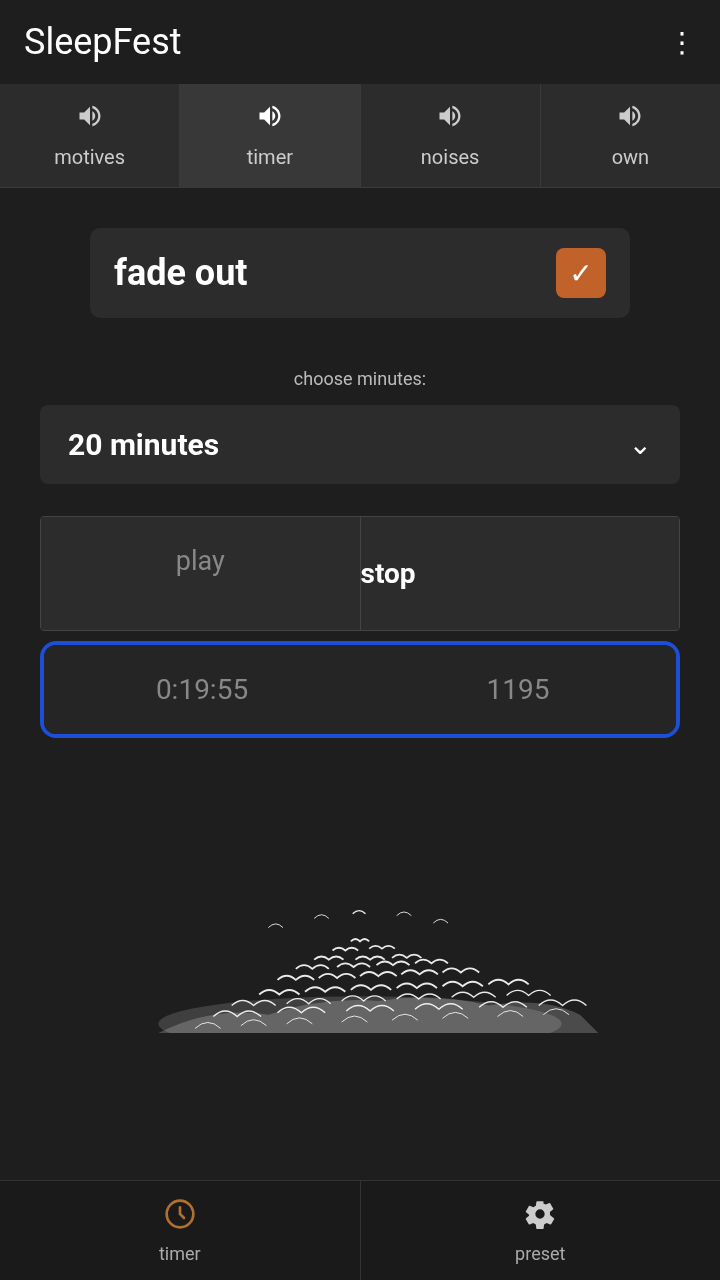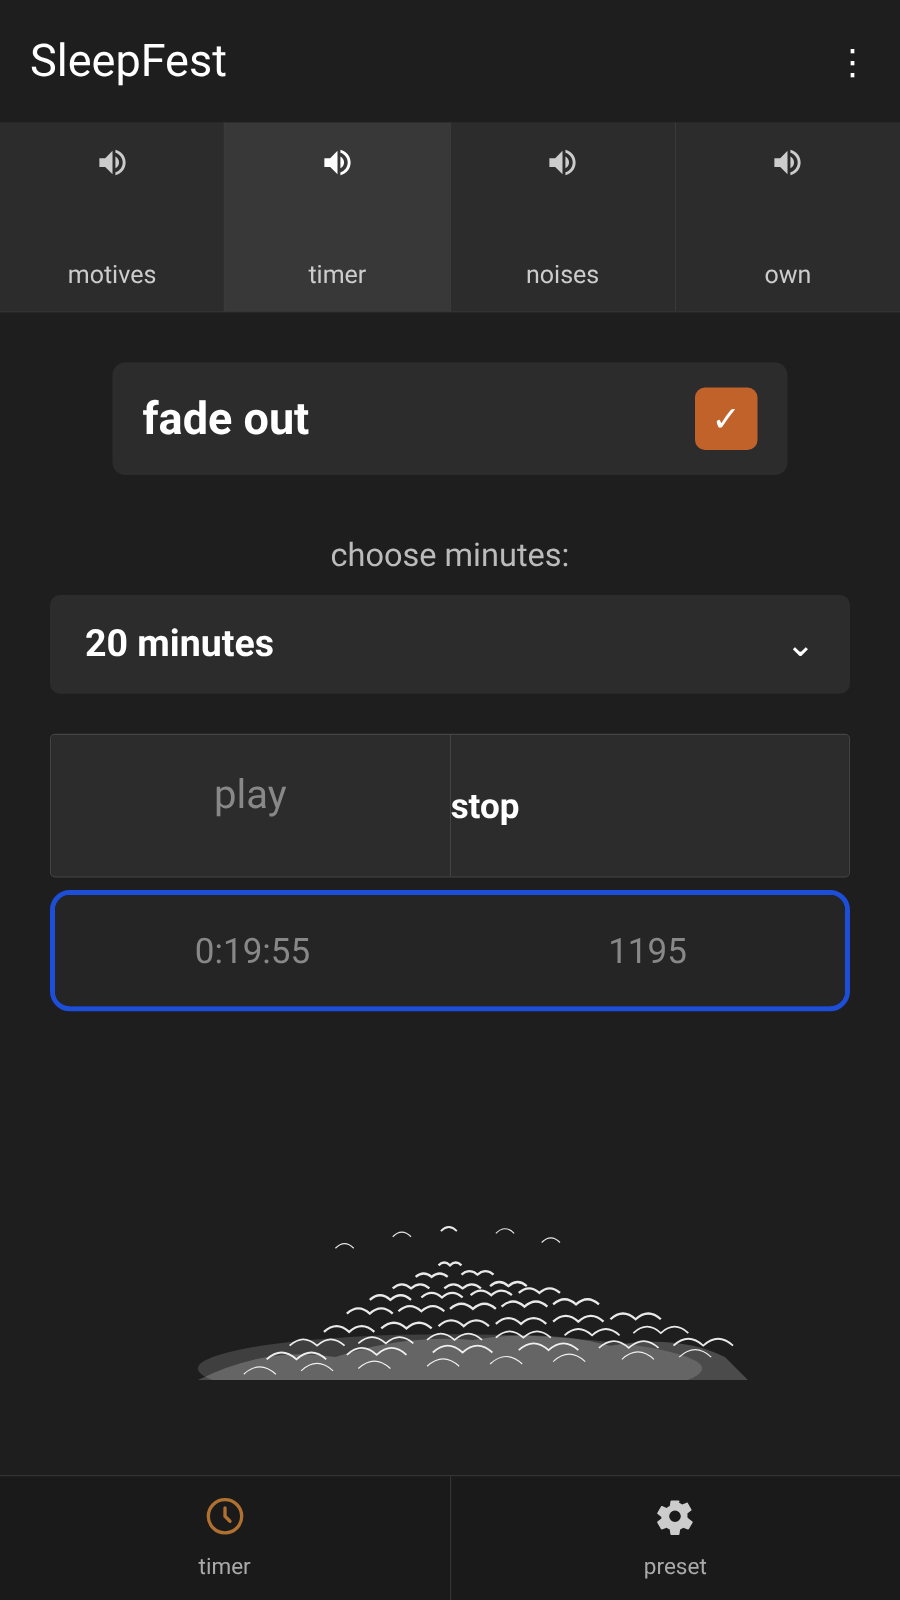--- a/index.html
+++ b/index.html
@@ -21,7 +21,7 @@
       align-items: center;
       justify-content: space-between;
       padding: 0 24px;
-      height: 98px;
+      height: 84px;
       background-color: #1e1e1e;
     }
 

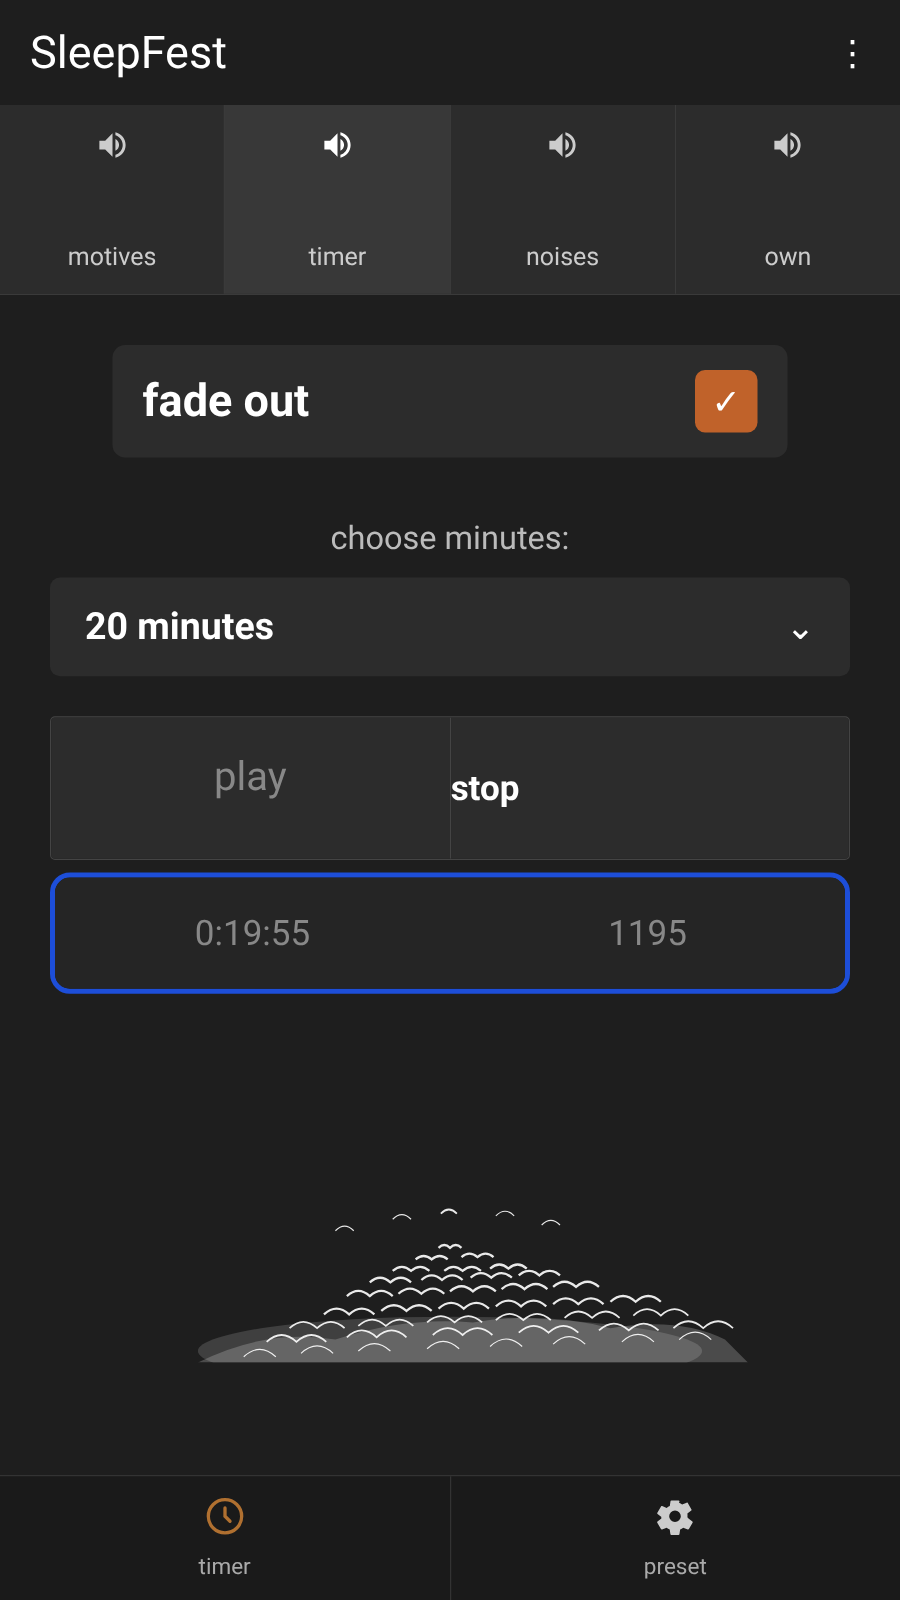--- a/index.html
+++ b/index.html
@@ -54,7 +54,6 @@
       cursor: pointer;
       border-right: 1px solid #3a3a3a;
       background-color: #2c2c2c;
-      gap: 48px;
     }
 
     .tab:last-child {

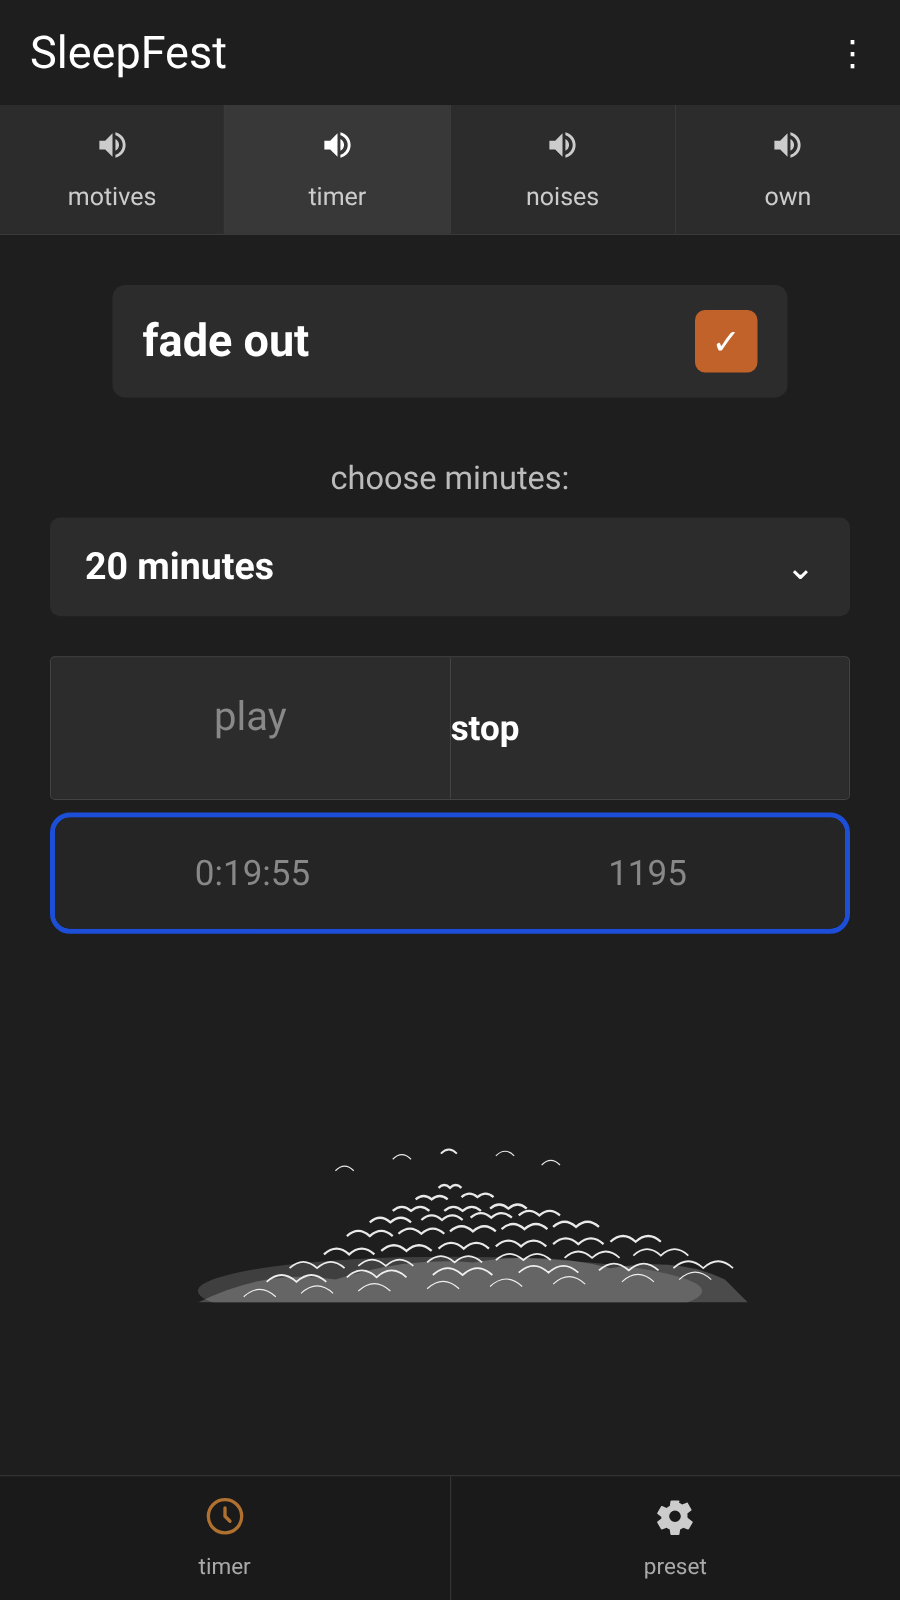--- a/index.html
+++ b/index.html
@@ -124,7 +124,7 @@
 
     
     .choose-minutes-label {
-      font-size: 26px;
+      font-size: 18px;
       color: #bbbbbb;
       margin-bottom: 16px;
       align-self: center;

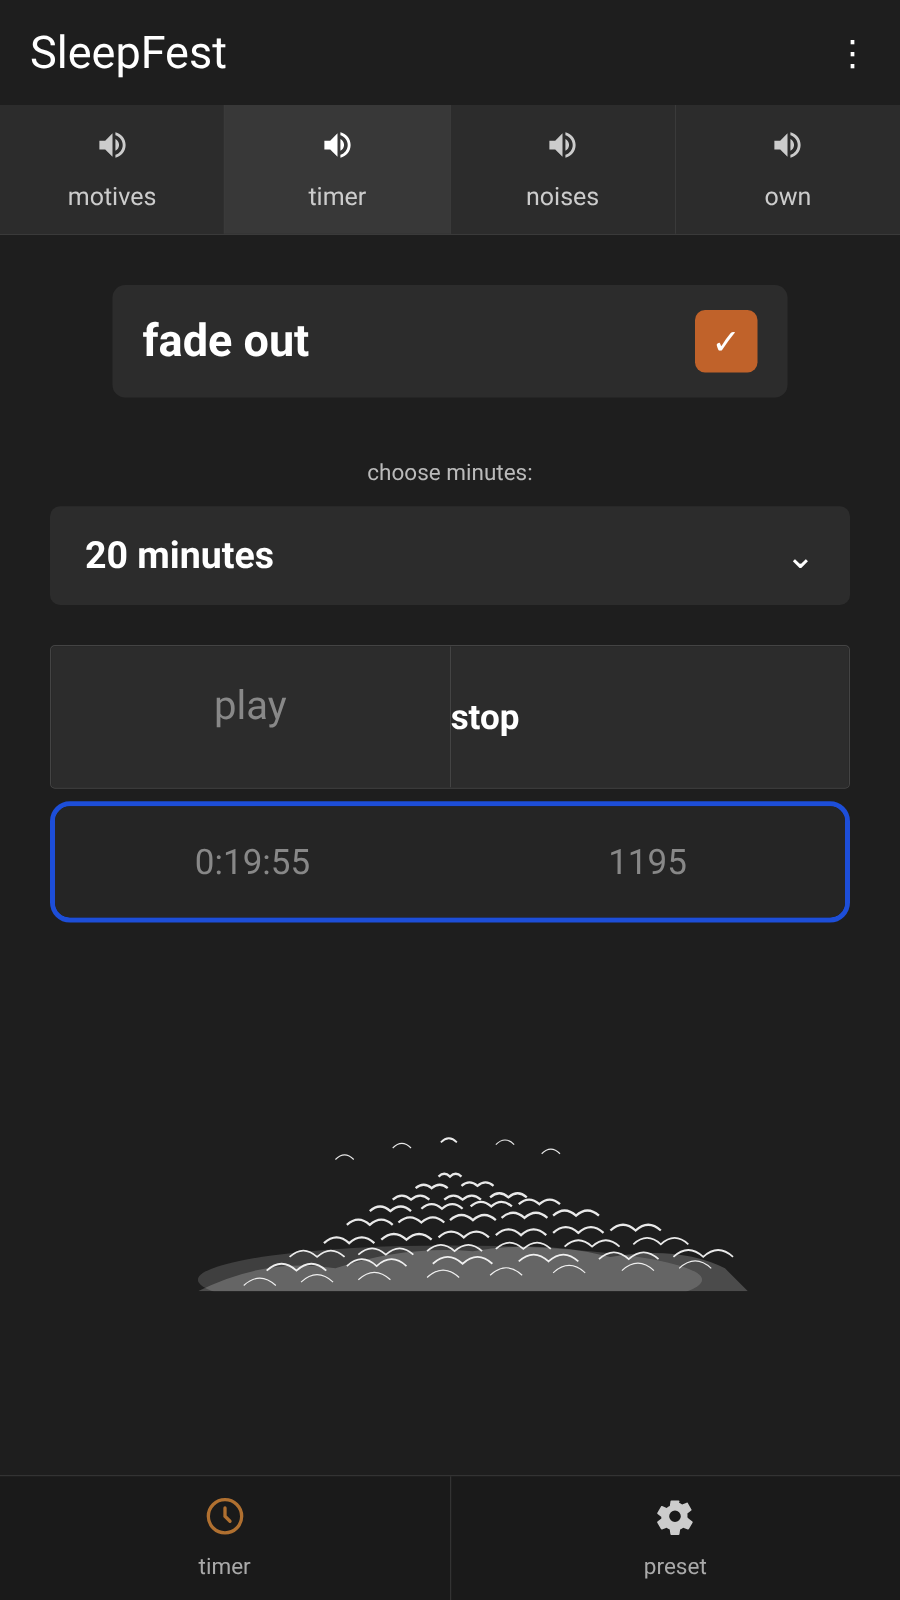--- a/index.html
+++ b/index.html
@@ -170,7 +170,7 @@
       padding: 28px 0;
       background-color: #2c2c2c;
       color: #888888;
-      font-size: 32px;
+      font-size: 27px;
       text-align: center;
       cursor: pointer;
       border-right: 1px solid #444444;

